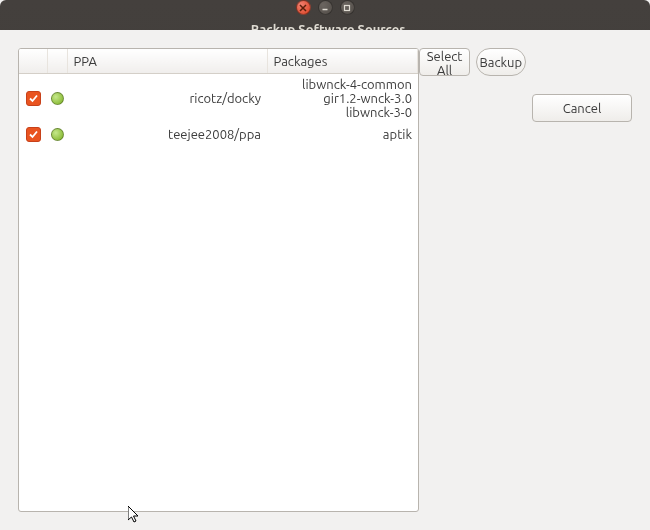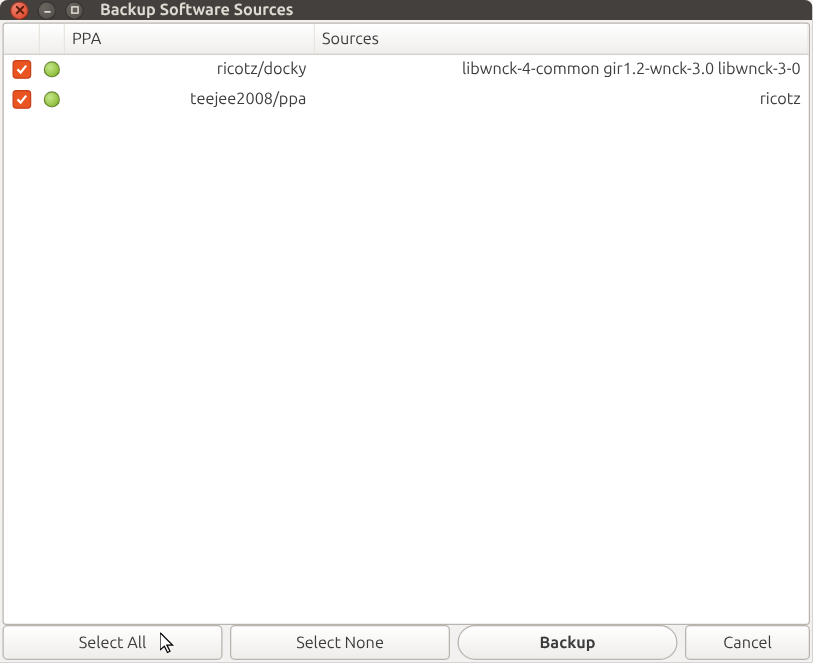--- a/index.html
+++ b/index.html
@@ -25,11 +25,12 @@
       flex-direction: column;
     }
     .titlebar {
-      height: 16px;
+      height: 30px;
       display: flex;
       align-items: center;
       padding: 0 8px;
       gap: 7px;
+      flex-direction: column;
     }
     .win-controls {
       display: flex;

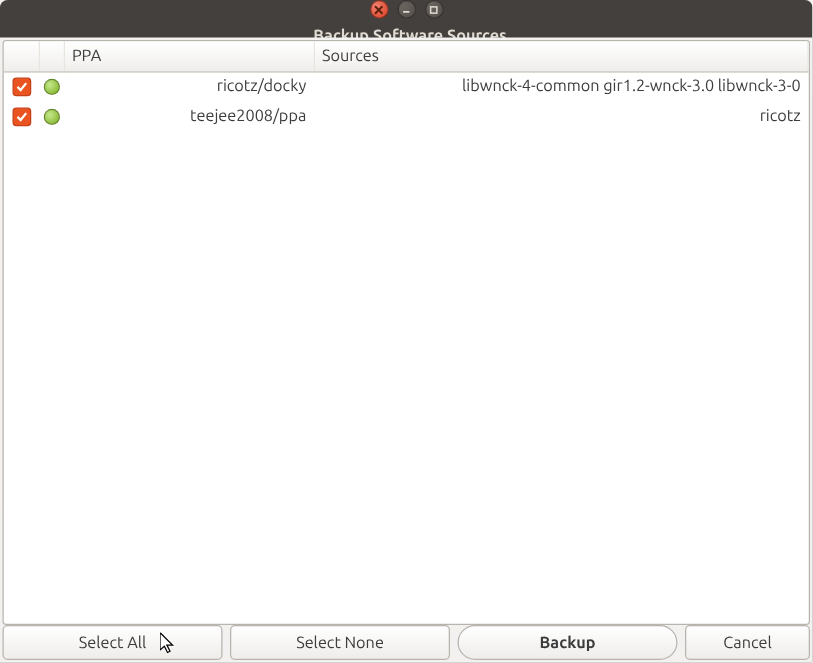--- a/index.html
+++ b/index.html
@@ -67,8 +67,8 @@
       flex: 1;
       background: #f2f1f0;
       display: flex;
-      flex-direction: column;
-      padding: 2px;
+      flex-direction: row;
+      padding: 18px;
       gap: 0;
     }
     .list-container {

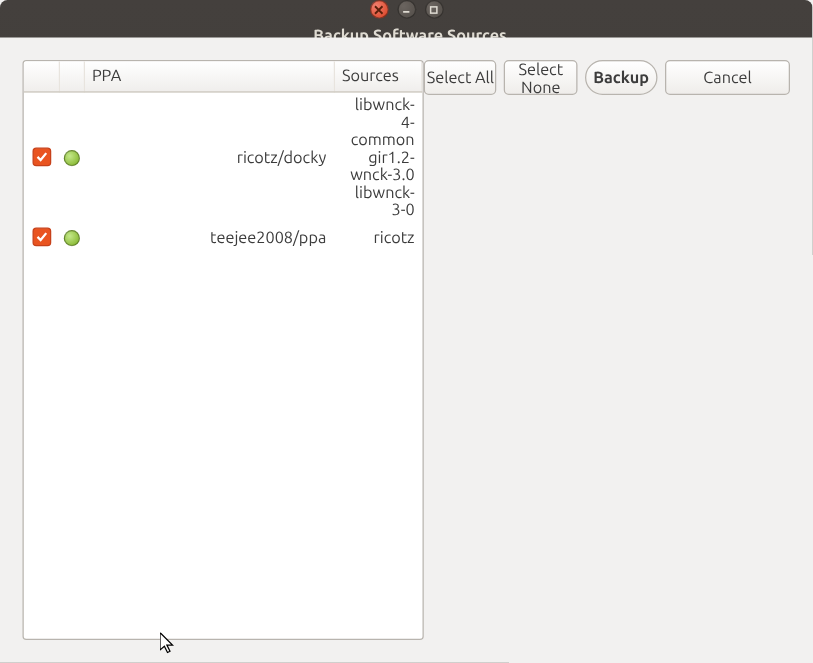--- a/index.html
+++ b/index.html
@@ -215,7 +215,7 @@
             <th></th>
             <th></th>
             <th>PPA</th>
-            <th>Sources</th>
+            <th>Packages</th>
           </tr>
         </thead>
         <tbody id="rows-tbody">

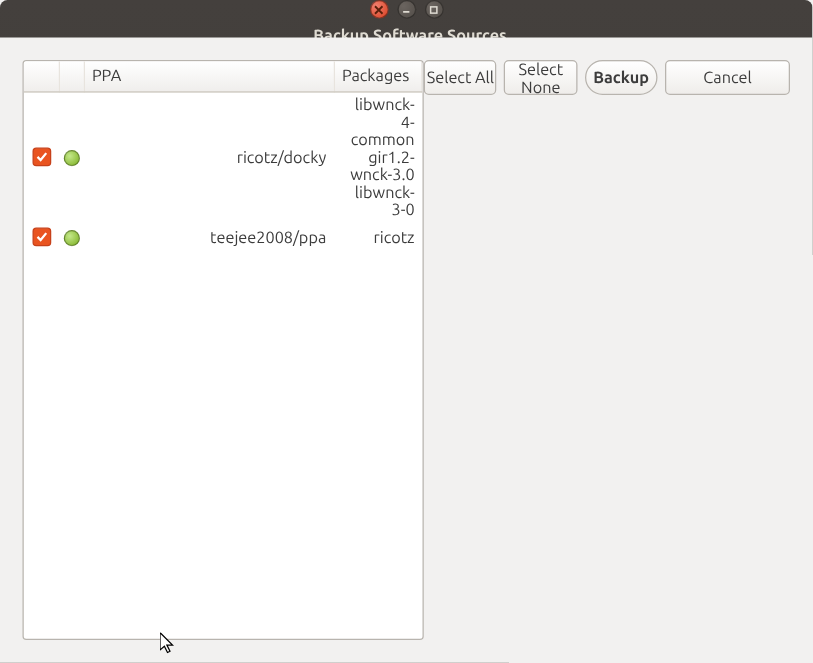--- a/index.html
+++ b/index.html
@@ -245,7 +245,6 @@
 
     <div class="button-bar">
       <button class="btn">Select All</button>
-      <button class="btn">Select None</button>
       <button class="btn primary">Backup</button>
       <button class="btn cancel">Cancel</button>
     </div>

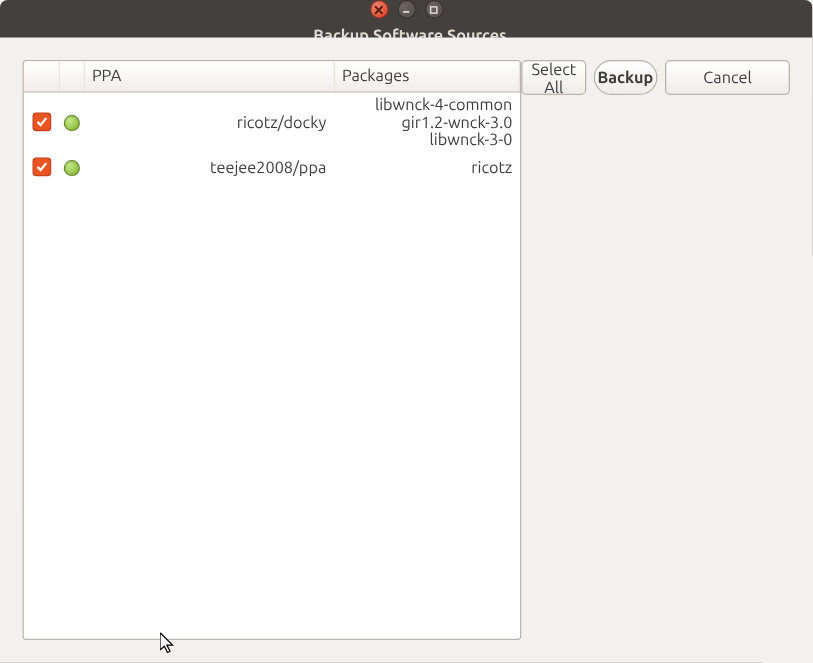--- a/index.html
+++ b/index.html
@@ -169,7 +169,7 @@
       min-width: 0;
     }
     .btn.primary {
-      font-weight: bold;
+      font-weight: normal;
       border-radius: 14px;
     }
     .btn.cancel {

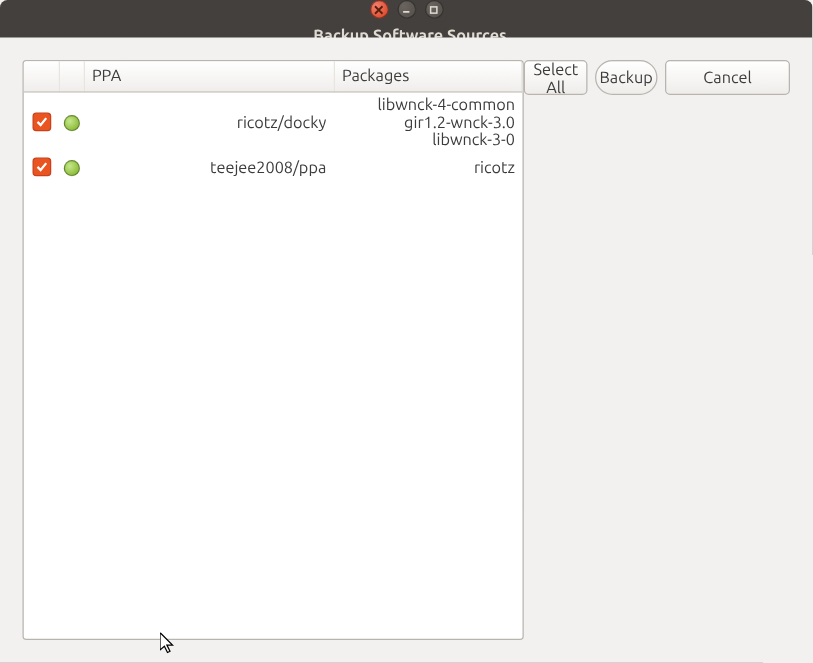--- a/index.html
+++ b/index.html
@@ -174,6 +174,7 @@
     }
     .btn.cancel {
       flex: 0 0 100px;
+      margin-top: 46px;
     }
     .cursor {
       position: absolute;

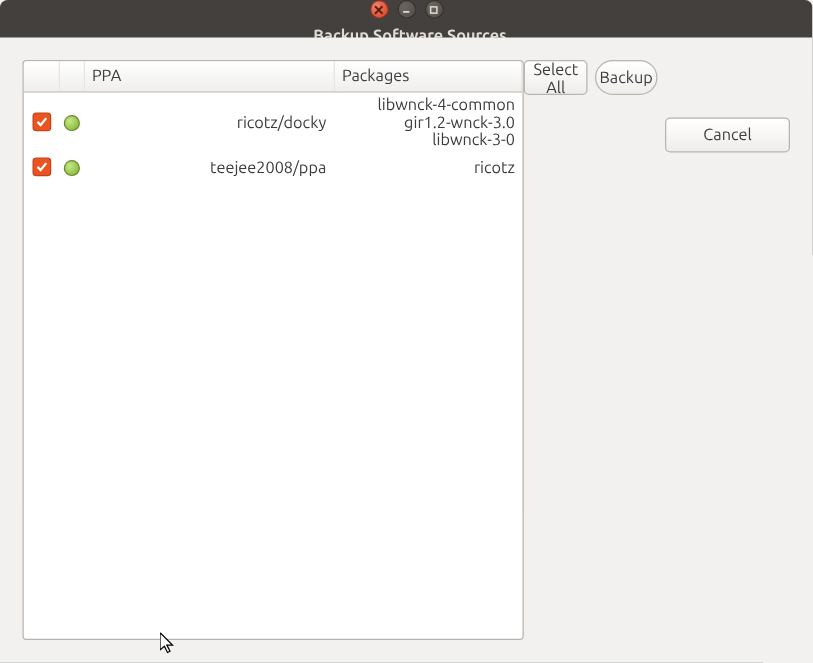--- a/index.html
+++ b/index.html
@@ -238,7 +238,7 @@
                 </span></td>
               <td><span class="status-dot green"></span></td>
               <td>teejee2008/ppa</td>
-              <td>ricotz</td>
+              <td>aptik</td>
             </tr>
           </tbody>
       </table>

